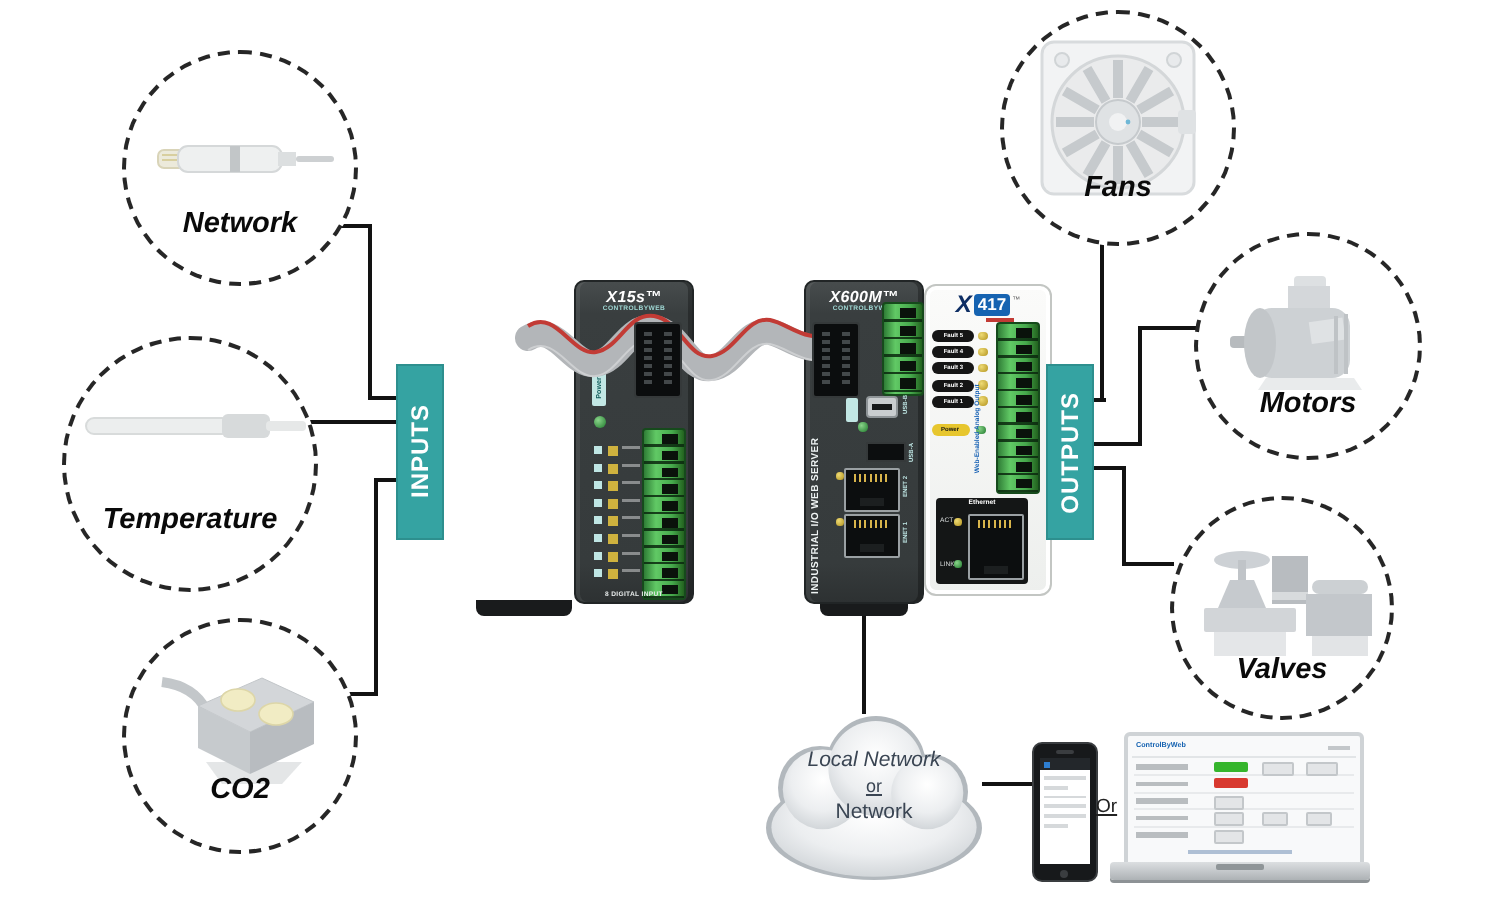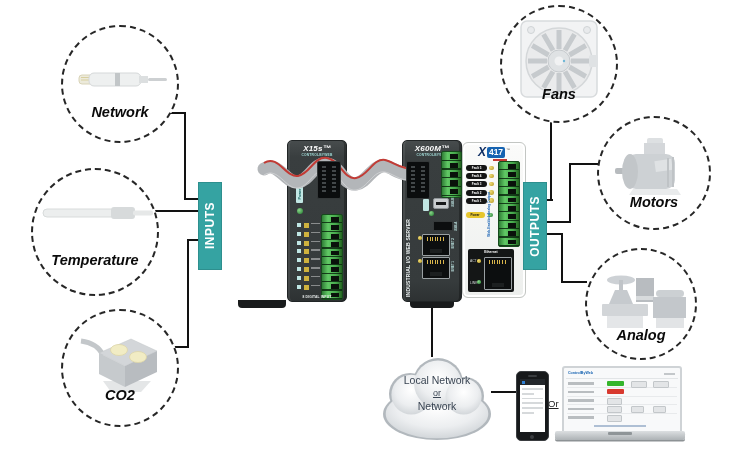--- a/index.html
+++ b/index.html
@@ -214,7 +214,7 @@
       <rect x="57" y="27" width="33" height="21" fill="#c3c7cb"></rect>
       <rect x="60" y="48" width="28" height="10" fill="#e2e4e6"></rect>
     </svg>
-    <div class="node-label" style="bottom:15px">Analog</div>
+    <div class="node-label" style="bottom:15px">Valves</div>
   </div>
 
   <div class="flowtag" style="left:199px;top:183px">

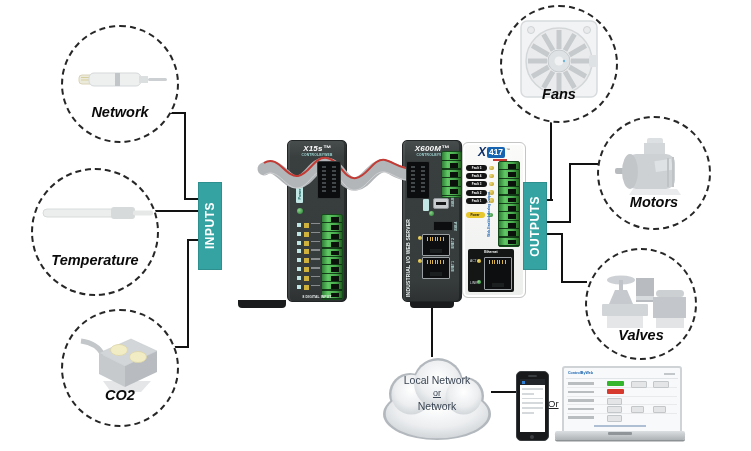--- a/index.html
+++ b/index.html
@@ -81,7 +81,7 @@
   
   .cloud-wrap{position:absolute;left:380px;top:352px;width:114px;height:92px;z-index:2;}
   .cloud-text{position:absolute;left:0;right:0;top:22px;text-align:center;color:#3a4553;}
-  .cloud-l1{font-size:10.5px;}
+  .cloud-l1{font-size:10.5px;font-style:italic;}
   .cloud-l2{font-size:9px;text-decoration:underline;margin:2px 0;}
   .cloud-l3{font-size:10.5px;}
   

